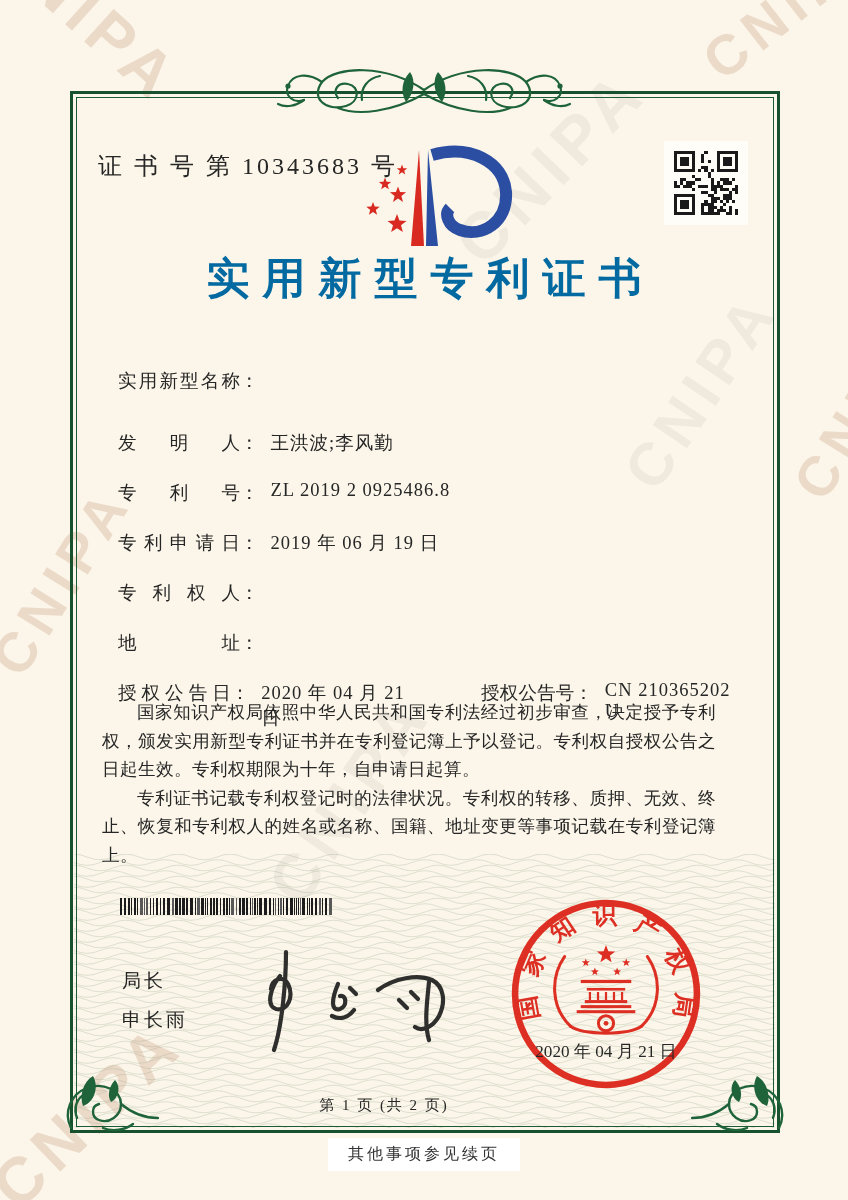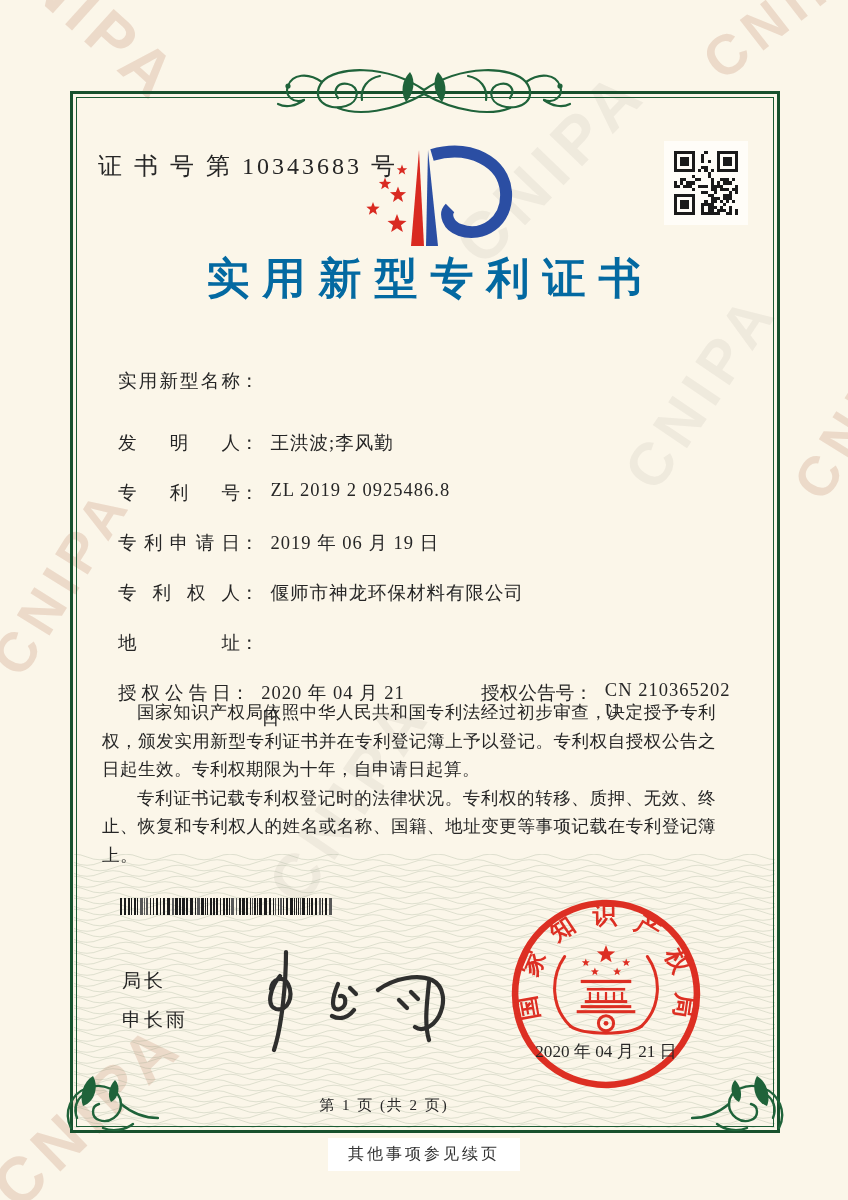--- a/index.html
+++ b/index.html
@@ -424,7 +424,6 @@
     <div class="frow">
       <span class="flabel">专利权人</span>
         <span class="fcolon">：</span>
-      <span class="fvalue">偃师市神龙环保材料有限公司</span>
     </div>
     <div class="frow">
       <span class="flabel">地址</span>

